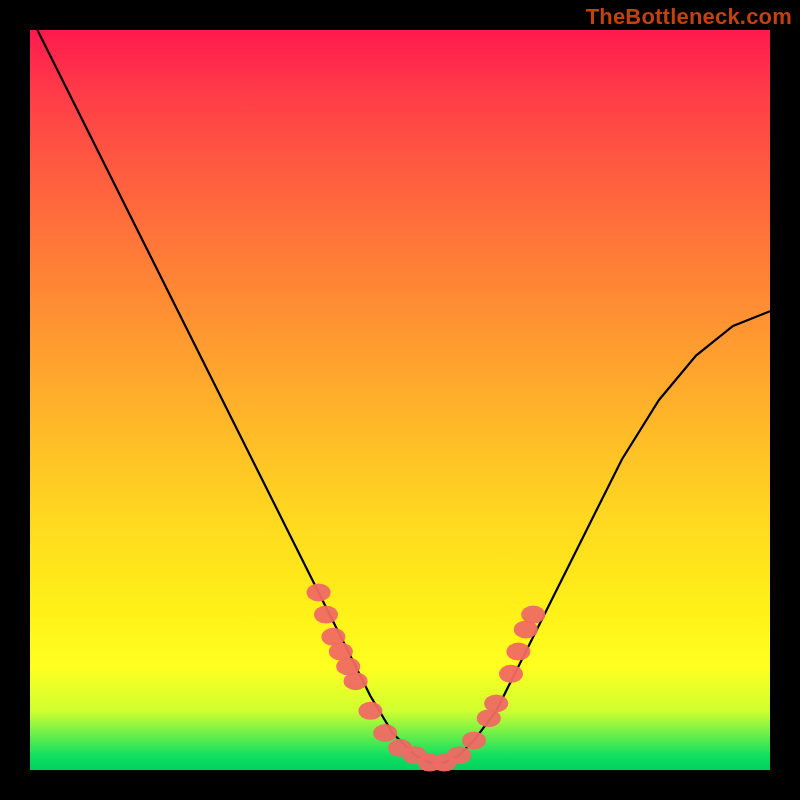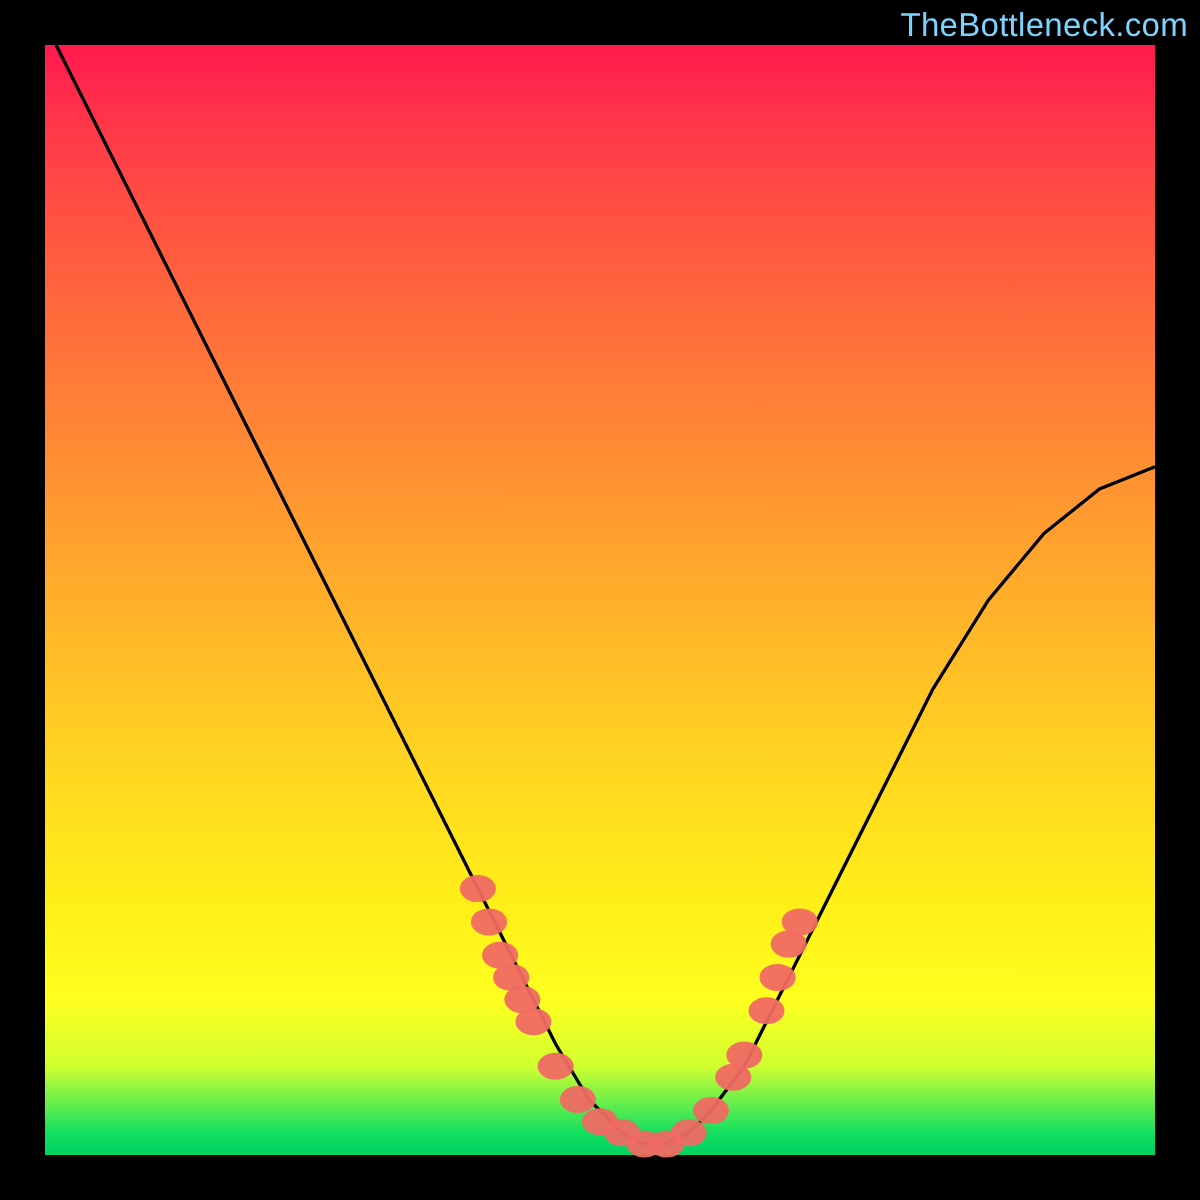--- a/index.html
+++ b/index.html
@@ -52,9 +52,9 @@
     position: absolute;
     top: 4px;
     right: 8px;
-    color: #7dd3fc;
+    color: #c2410c;
     font-size: 22px;
-    font-weight: 400;
+    font-weight: 700;
     letter-spacing: 0.2px;
     user-select: none;
   }

